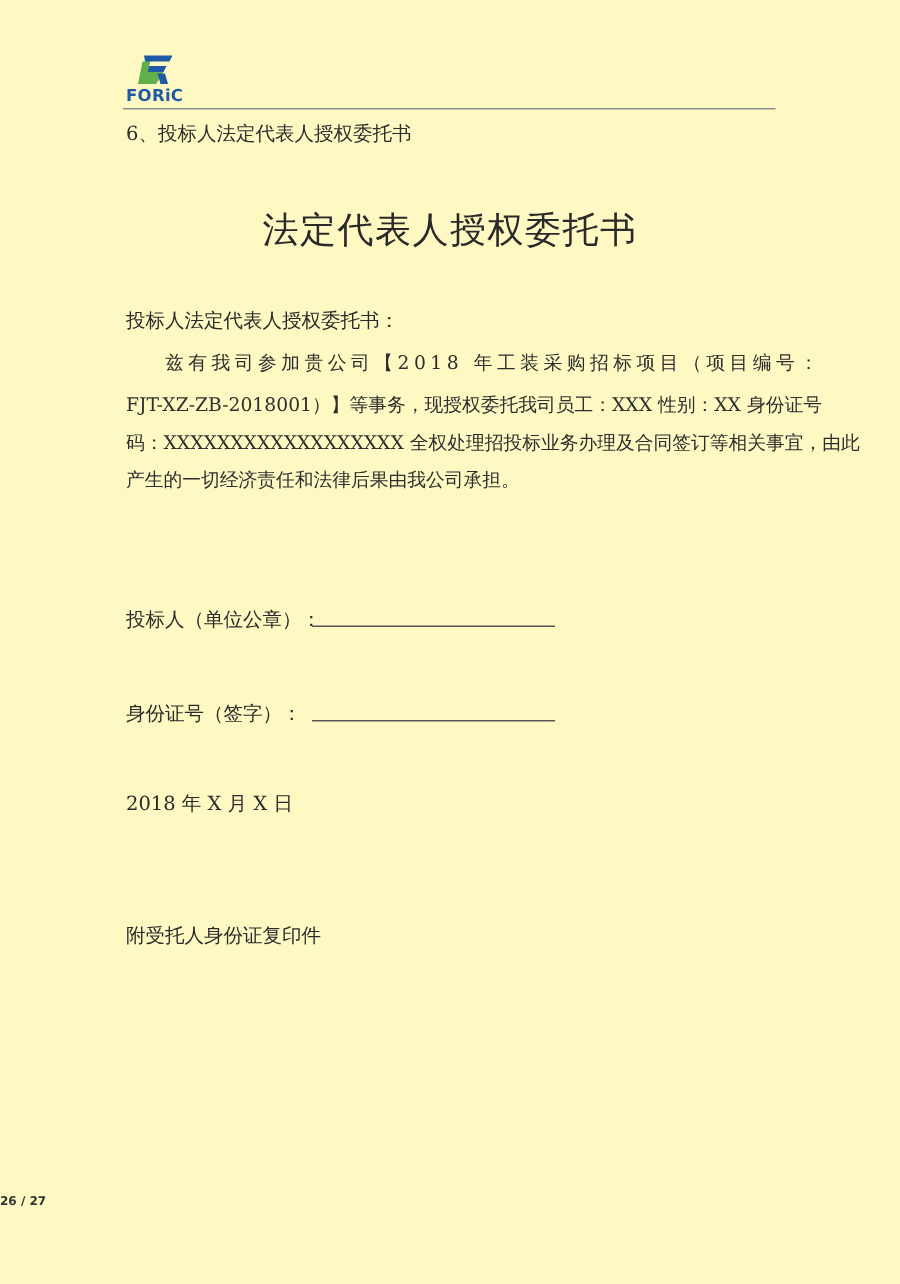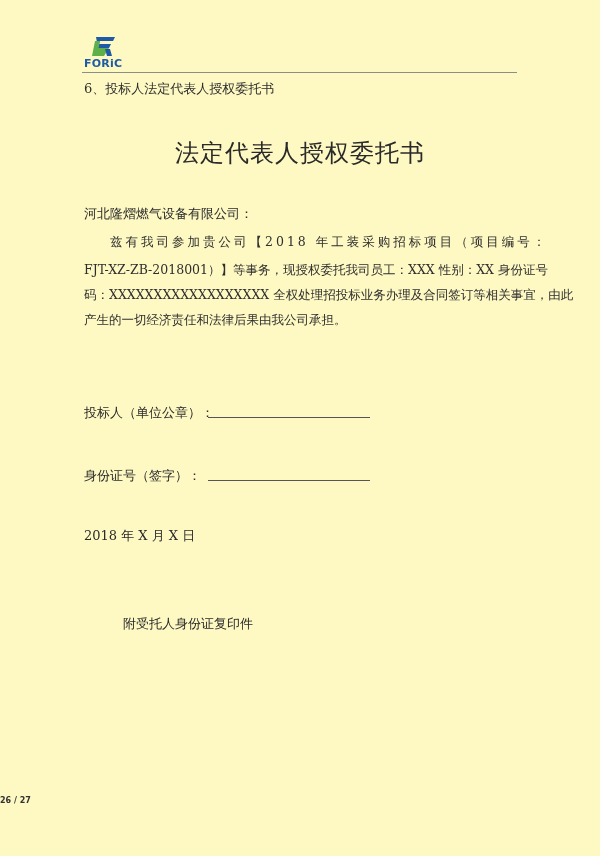--- a/index.html
+++ b/index.html
@@ -147,7 +147,7 @@
 
   <div class="doc-title">法定代表人授权委托书</div>
 
-  <div class="addressee">河北隆熠燃气设备有限公司：</div>
+  <div class="addressee">投标人法定代表人授权委托书：</div>
 
   <div class="body-line line1">兹有我司参加贵公司【2018 年工装采购招标项目（项目编号：</div>
   <div class="body-line line2">FJT-XZ-ZB-2018001）】等事务，现授权委托我司员工：XXX 性别：XX 身份证号</div>

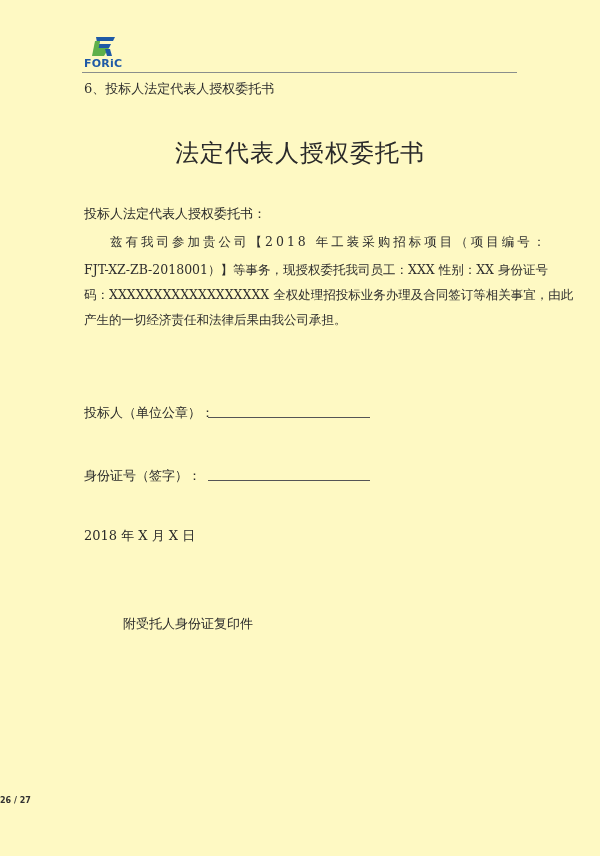--- a/index.html
+++ b/index.html
@@ -112,7 +112,6 @@
       top: 615px;
       font-size: 13px;
       white-space: nowrap;
-      margin-left: 39px;
     }
     .page-number {
       position: absolute;

